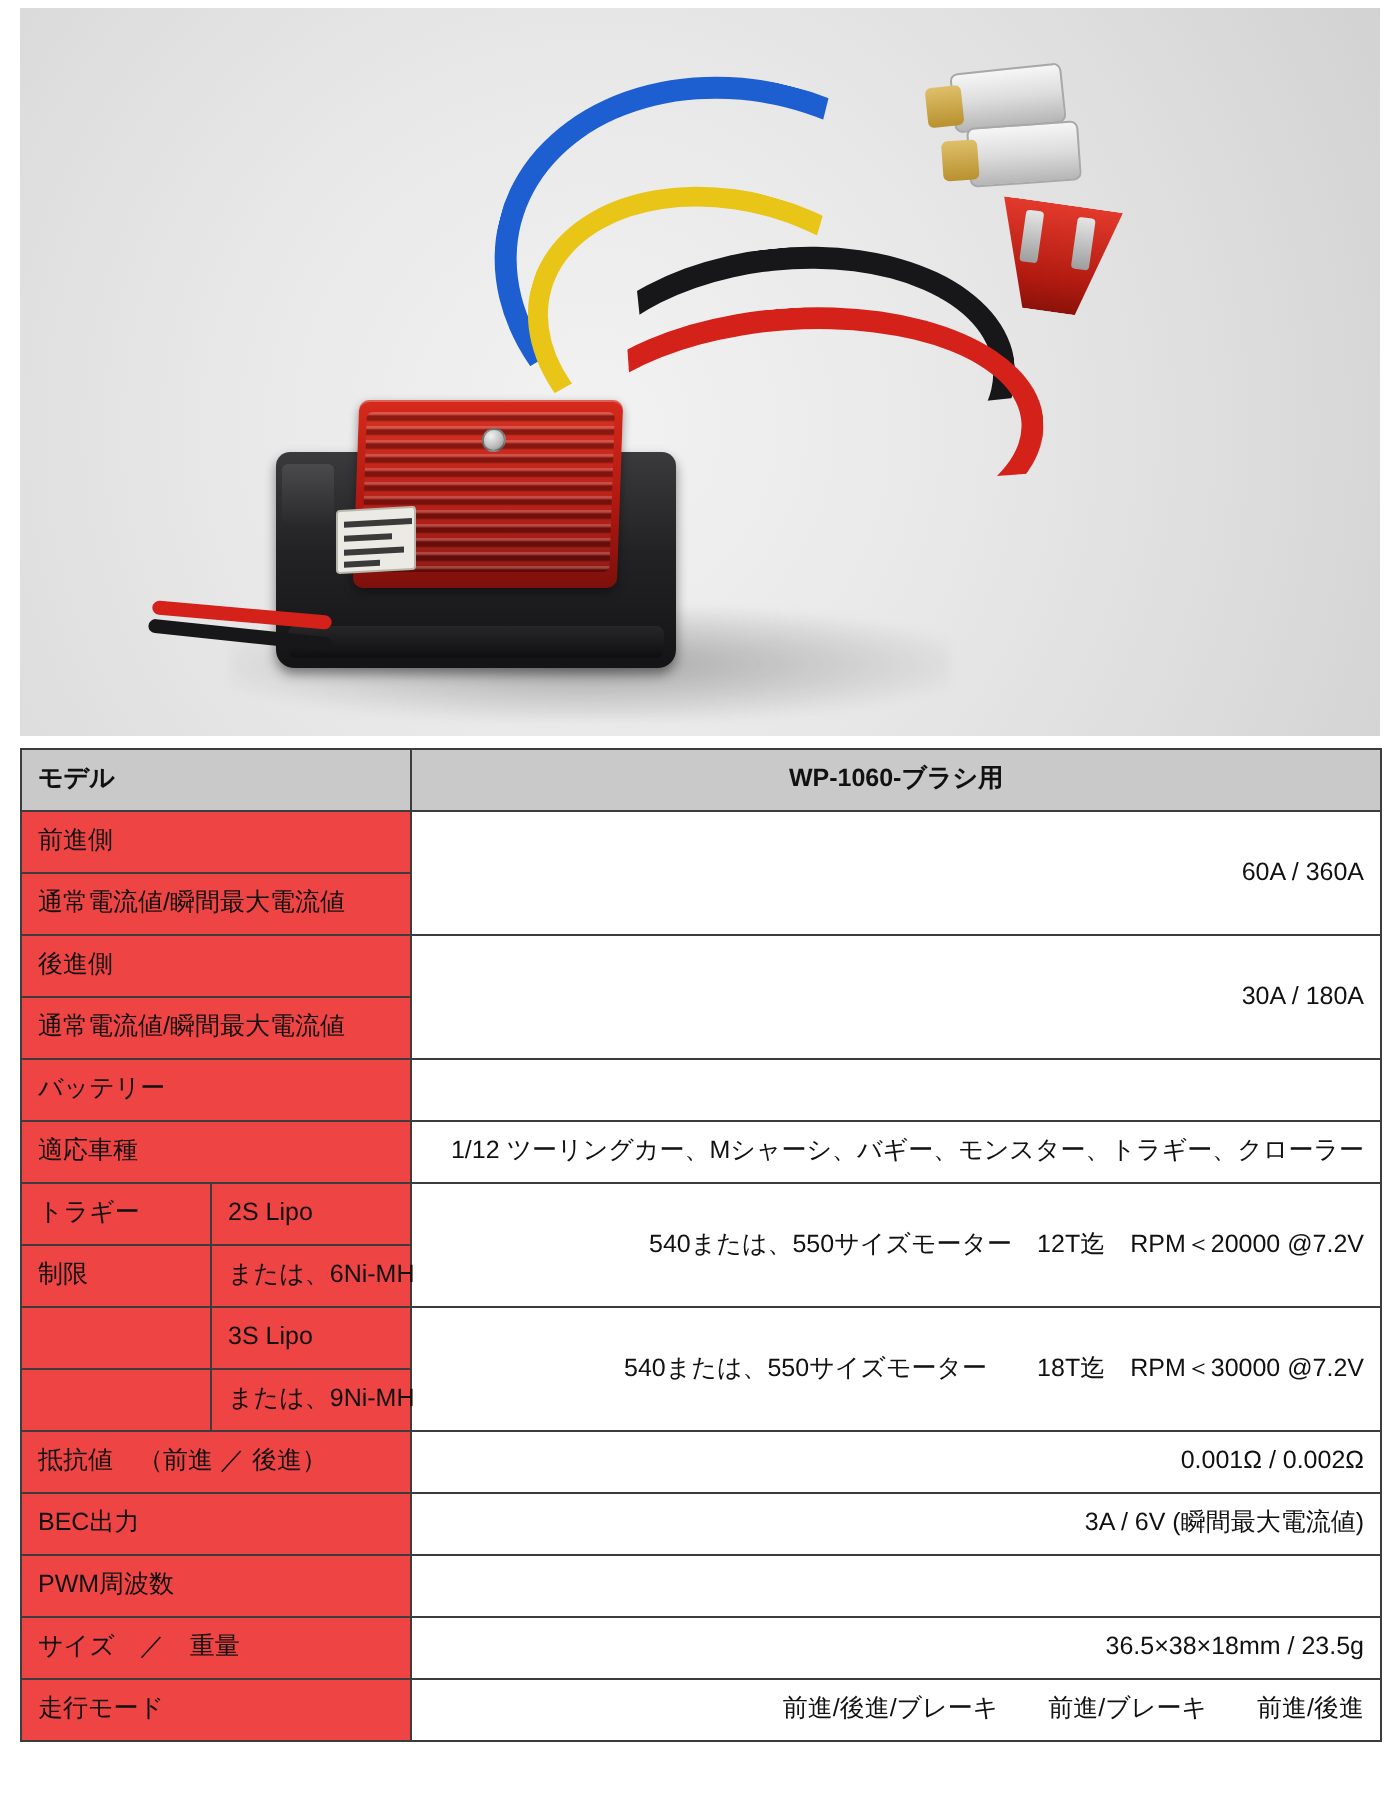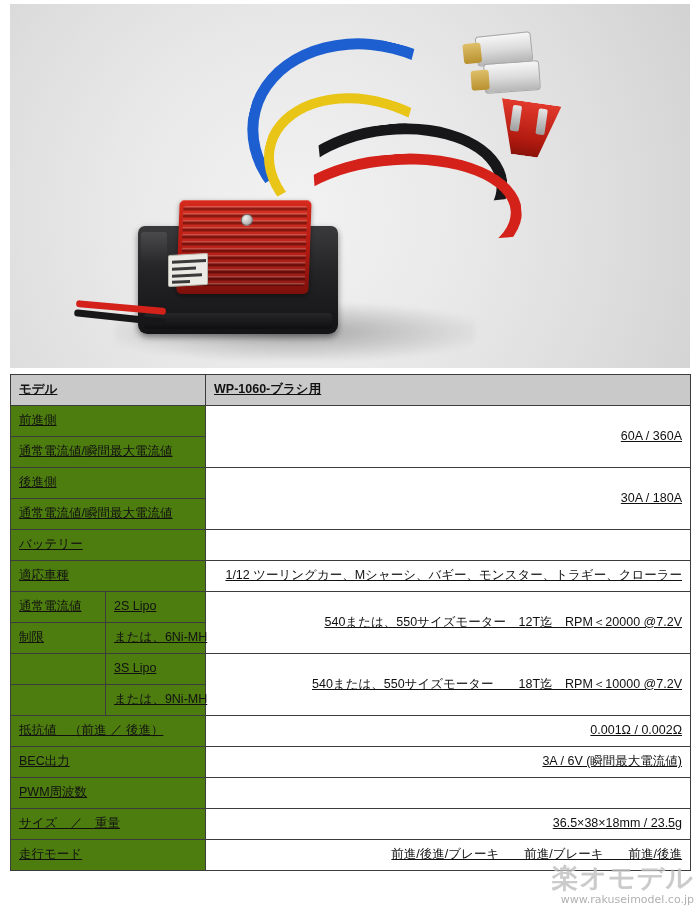--- a/index.html
+++ b/index.html
@@ -275,7 +275,6 @@
     table-layout: fixed;
     font-size: 12.5px;
     color: #111;
-    text-decoration: underline;
   }
   table.spec td {
     border: 1px solid #3c3c3c;

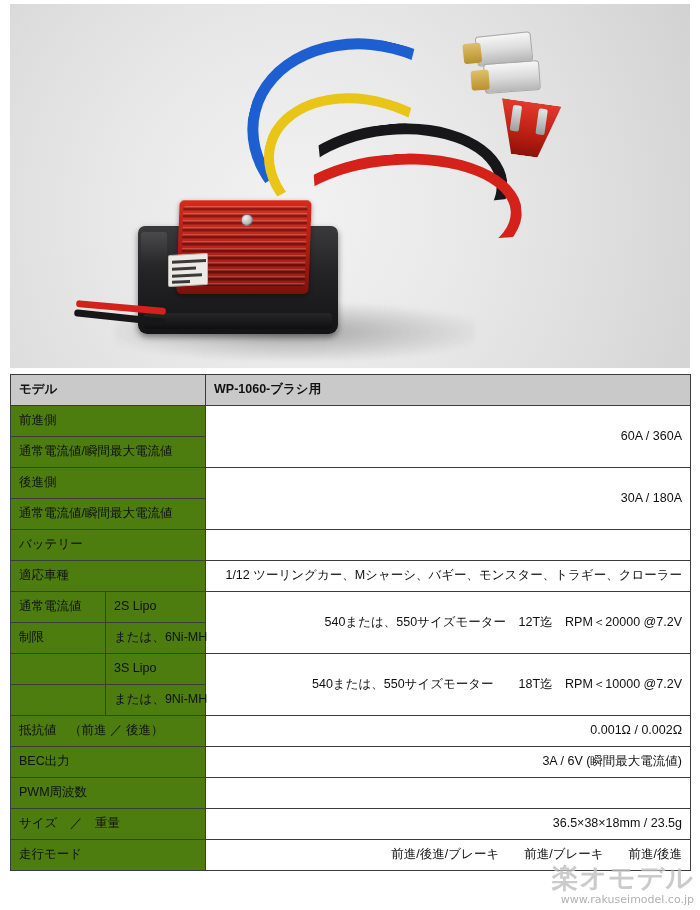--- a/index.html
+++ b/index.html
@@ -296,6 +296,7 @@
     text-align: right;
   }
   td.center-b {
+    text-align: center;
     font-weight: bold;
   }
   .col-a { width: 95px; }

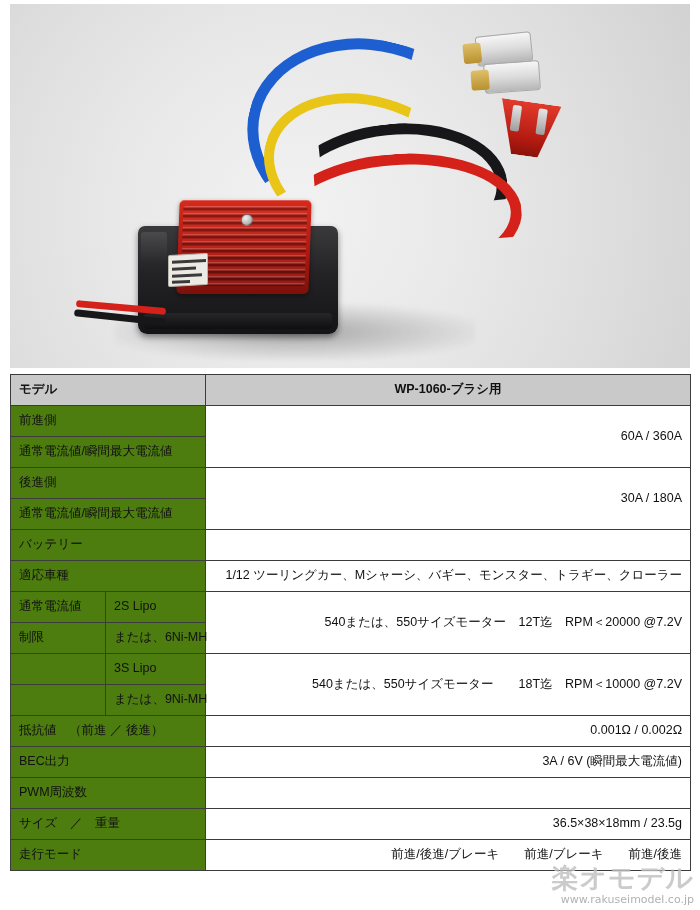--- a/index.html
+++ b/index.html
@@ -284,7 +284,7 @@
     line-height: 1.25;
   }
   td.lbl {
-    background: #4d7c0f;
+    background: #ef4444;
     text-align: left;
     white-space: nowrap;
   }

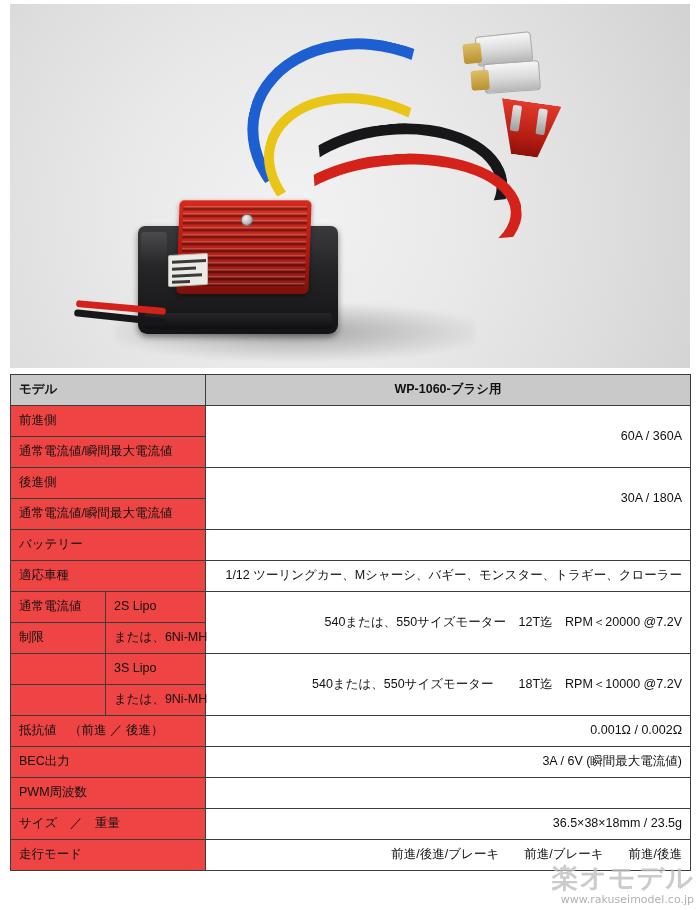--- a/index.html
+++ b/index.html
@@ -390,7 +390,7 @@
         </tr>
 
         <tr>
-          <td class="lbl">通常電流値</td>
+          <td class="lbl">トラギー</td>
           <td class="lbl">2S Lipo</td>
           <td class="val" rowspan="2">540または、550サイズモーター　12T迄　RPM＜20000 @7.2V</td>
         </tr>

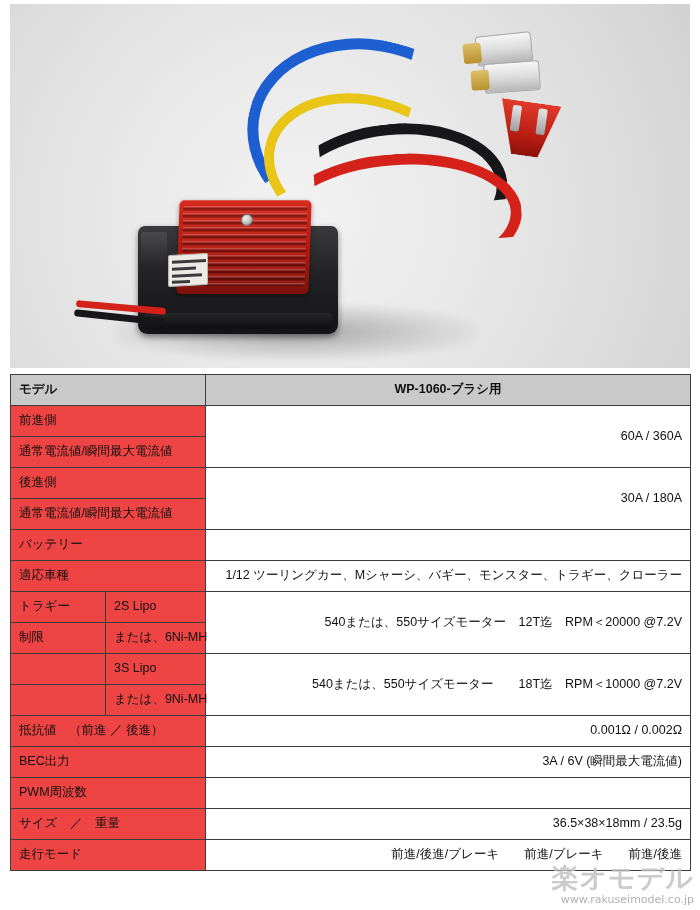--- a/index.html
+++ b/index.html
@@ -402,7 +402,7 @@
         <tr>
           <td class="lbl"></td>
           <td class="lbl">3S Lipo</td>
-          <td class="val" rowspan="2">540または、550サイズモーター　　18T迄　RPM＜10000 @7.2V</td>
+          <td class="val" rowspan="2">540または、550サイズモーター　　18T迄　RPM＜30000 @7.2V</td>
         </tr>
         <tr>
           <td class="lbl"></td>

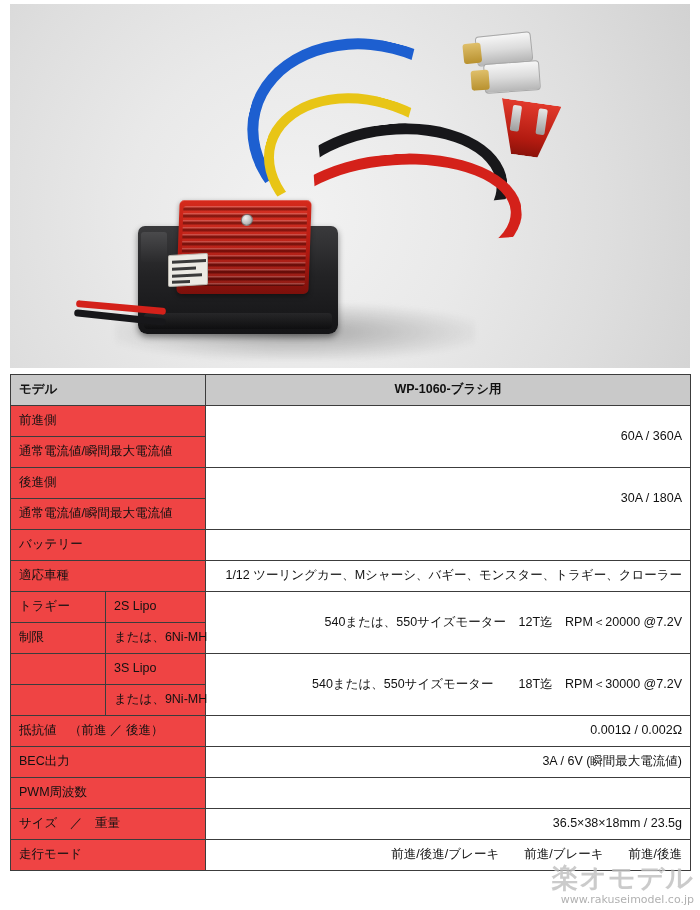--- a/index.html
+++ b/index.html
@@ -433,10 +433,6 @@
     </table>
   </div>
 
-  <div class="watermark">
-    <span>楽オモデル</span>
-    <span class="url">www.rakuseimodel.co.jp</span>
-  </div>
 
 </div>
 

